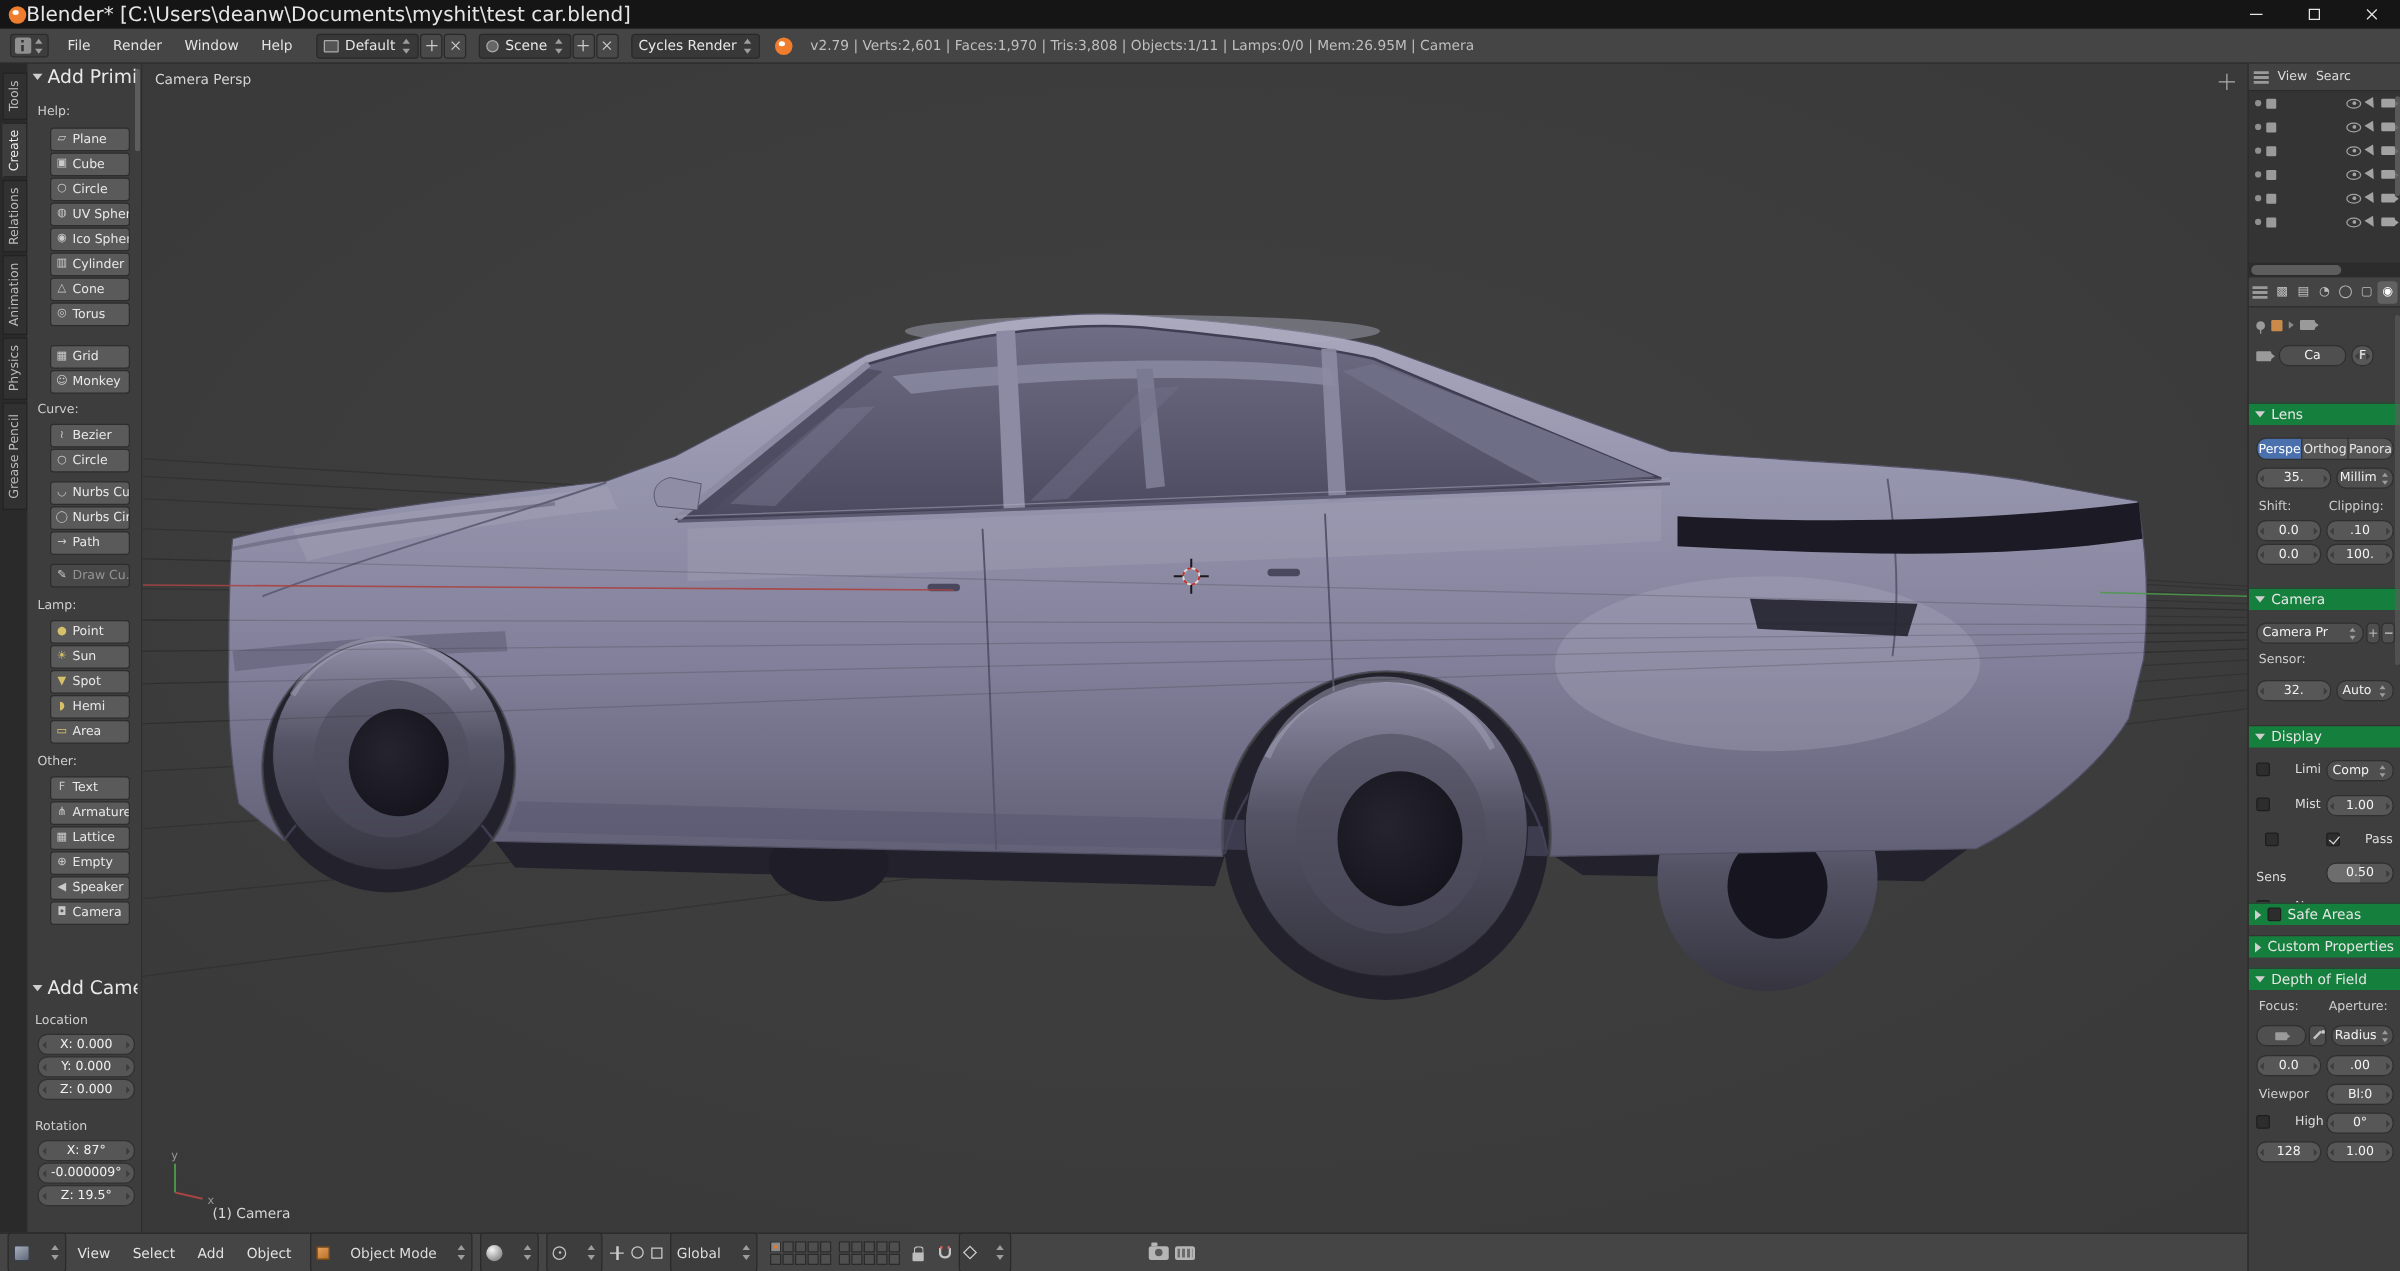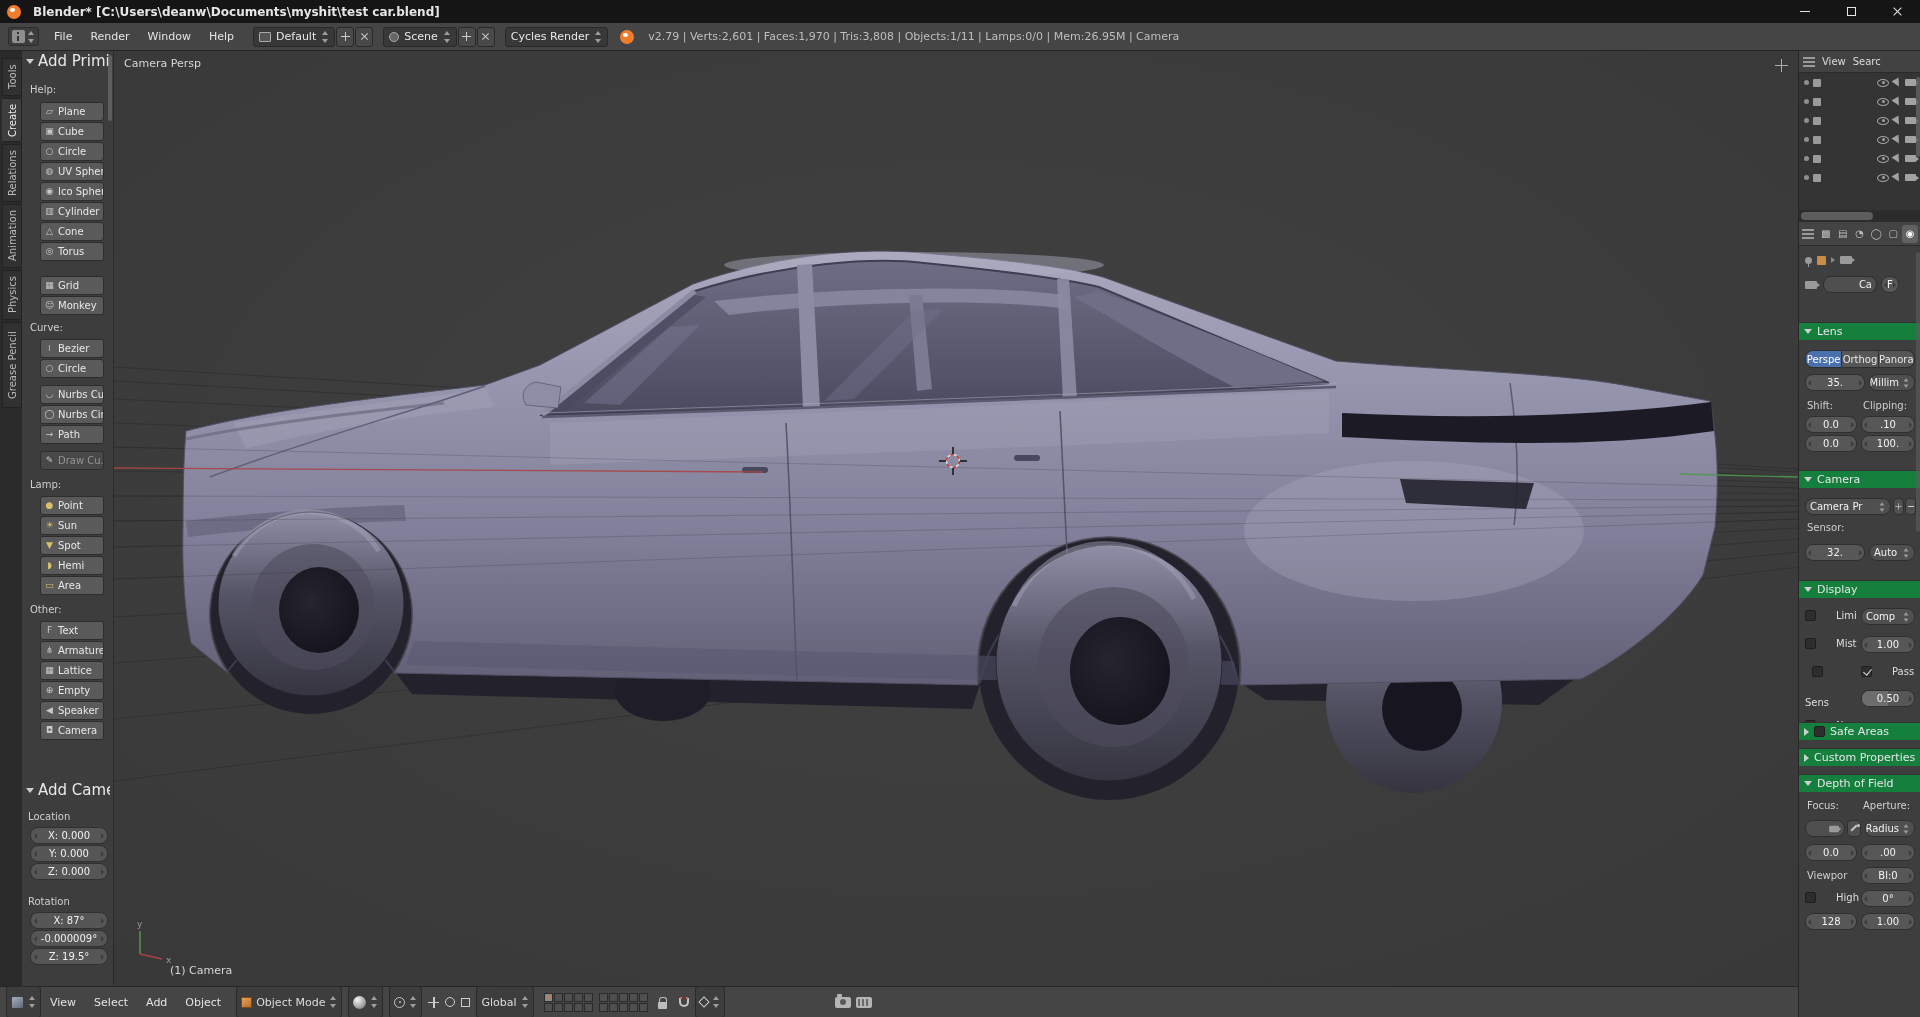--- a/index.html
+++ b/index.html
@@ -11,7 +11,7 @@
   .blogo { width:14px; height:14px; border-radius:50%; background:#ef7d2d; position:relative; flex:none; }
   .blogo::after { content:""; position:absolute; left:3px; top:3px; width:5px; height:4px; border-radius:50%; background:#fff; }
   .titlebar .blogo { margin-left:7px; }
-  .tb-title { margin-left:12px; font-size:12px; color:#e6e6e6; white-space:nowrap;font-weight:bold; }
+  .tb-title { margin-left:0; font-size:16px; color:#e6e6e6; white-space:nowrap; }
   .tb-btns { position:absolute; right:0; top:0; height:23px; display:flex; }
   .tb-btn { width:46px; height:23px; display:flex; align-items:center; justify-content:center; }
   .min-glyph { width:10px; height:1px; background:#e6e6e6; }

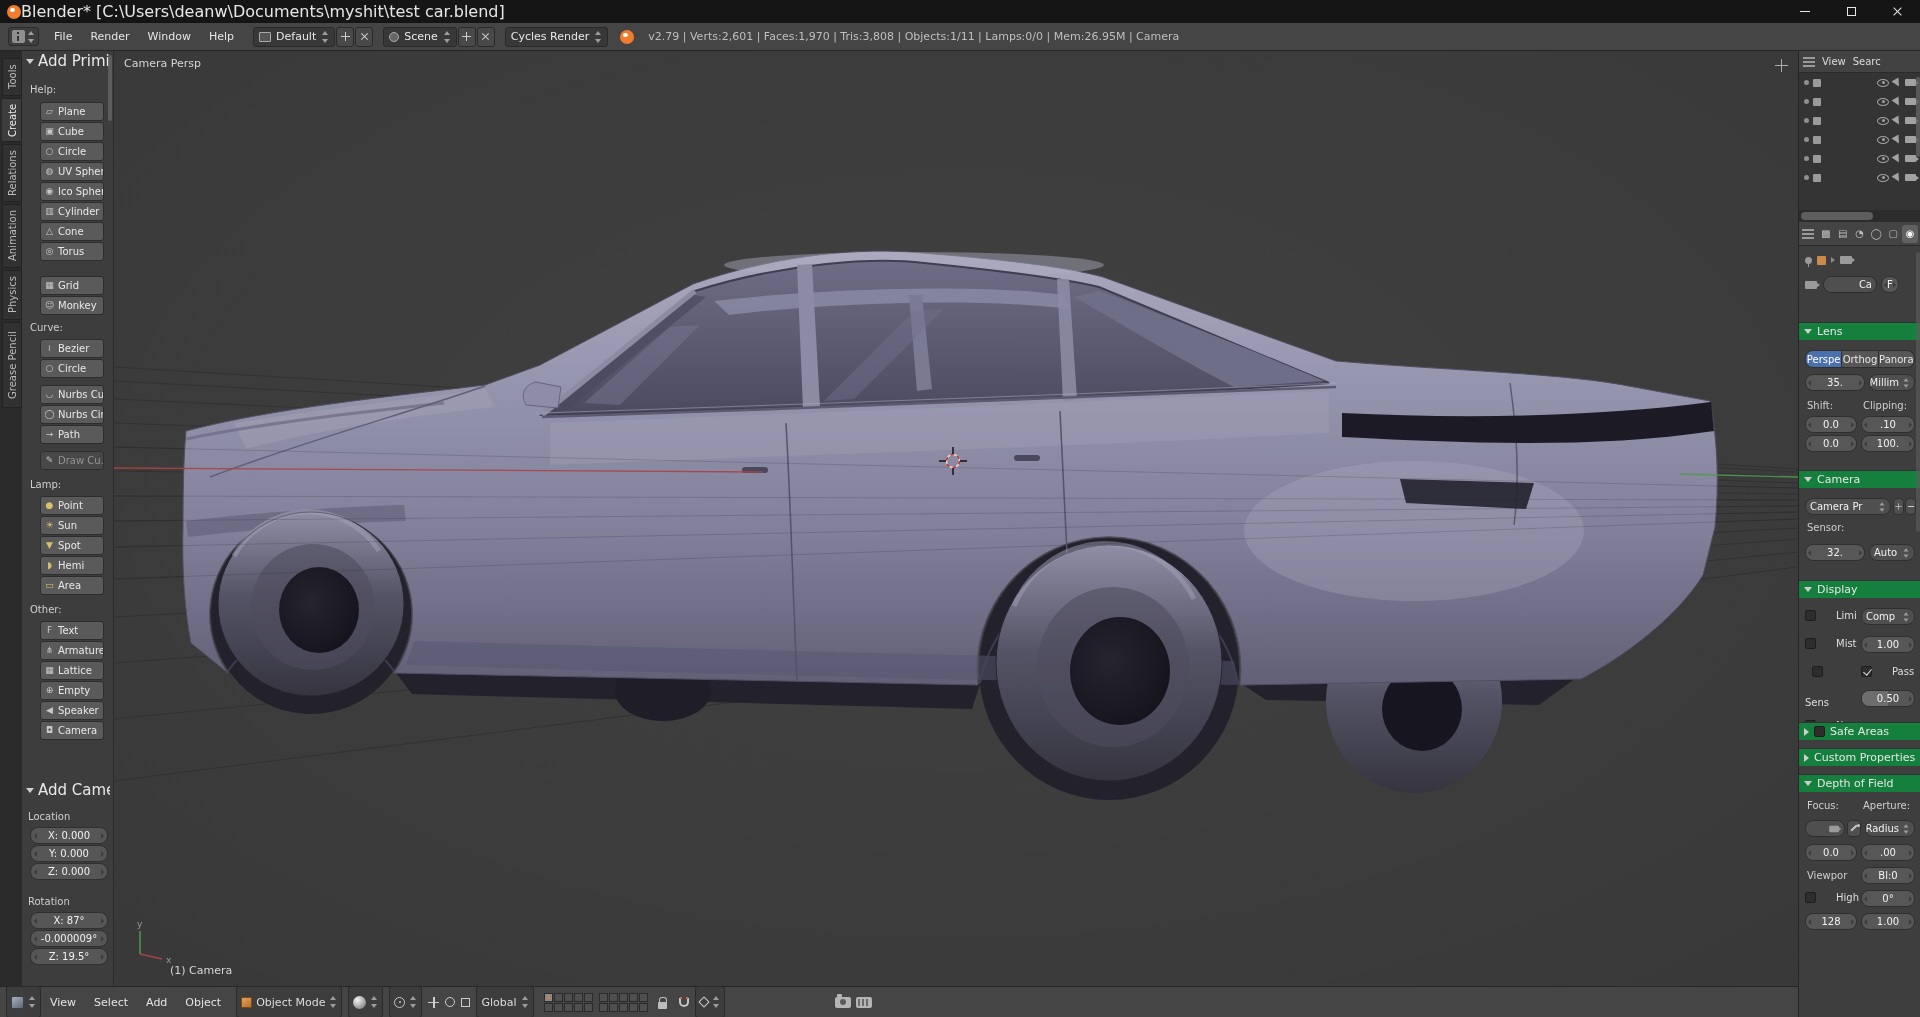--- a/index.html
+++ b/index.html
@@ -136,7 +136,7 @@
   .pf::before { content:""; position:absolute; left:2px; border-top:3px solid transparent; border-bottom:3px solid transparent; border-right:3px solid #3c3c3c; }
   .pf::after { content:""; position:absolute; right:2px; border-top:3px solid transparent; border-bottom:3px solid transparent; border-left:3px solid #3c3c3c; }
   .pf.dd::before,.pf.dd::after { display:none; }
-  .pf.dd { justify-content:flex-end; padding:0 4px; gap:3px; background:#4f4f4f; }
+  .pf.dd { justify-content:center; padding:0 4px; gap:3px; background:#4f4f4f; }
   .pf.dd .dd-arrows { margin-left:auto; transform:scale(.8); }
   .pf .fill { position:absolute; left:0; top:0; bottom:0; background:#6d6d6d; z-index:0; }
   .pf span { position:relative; z-index:1; }

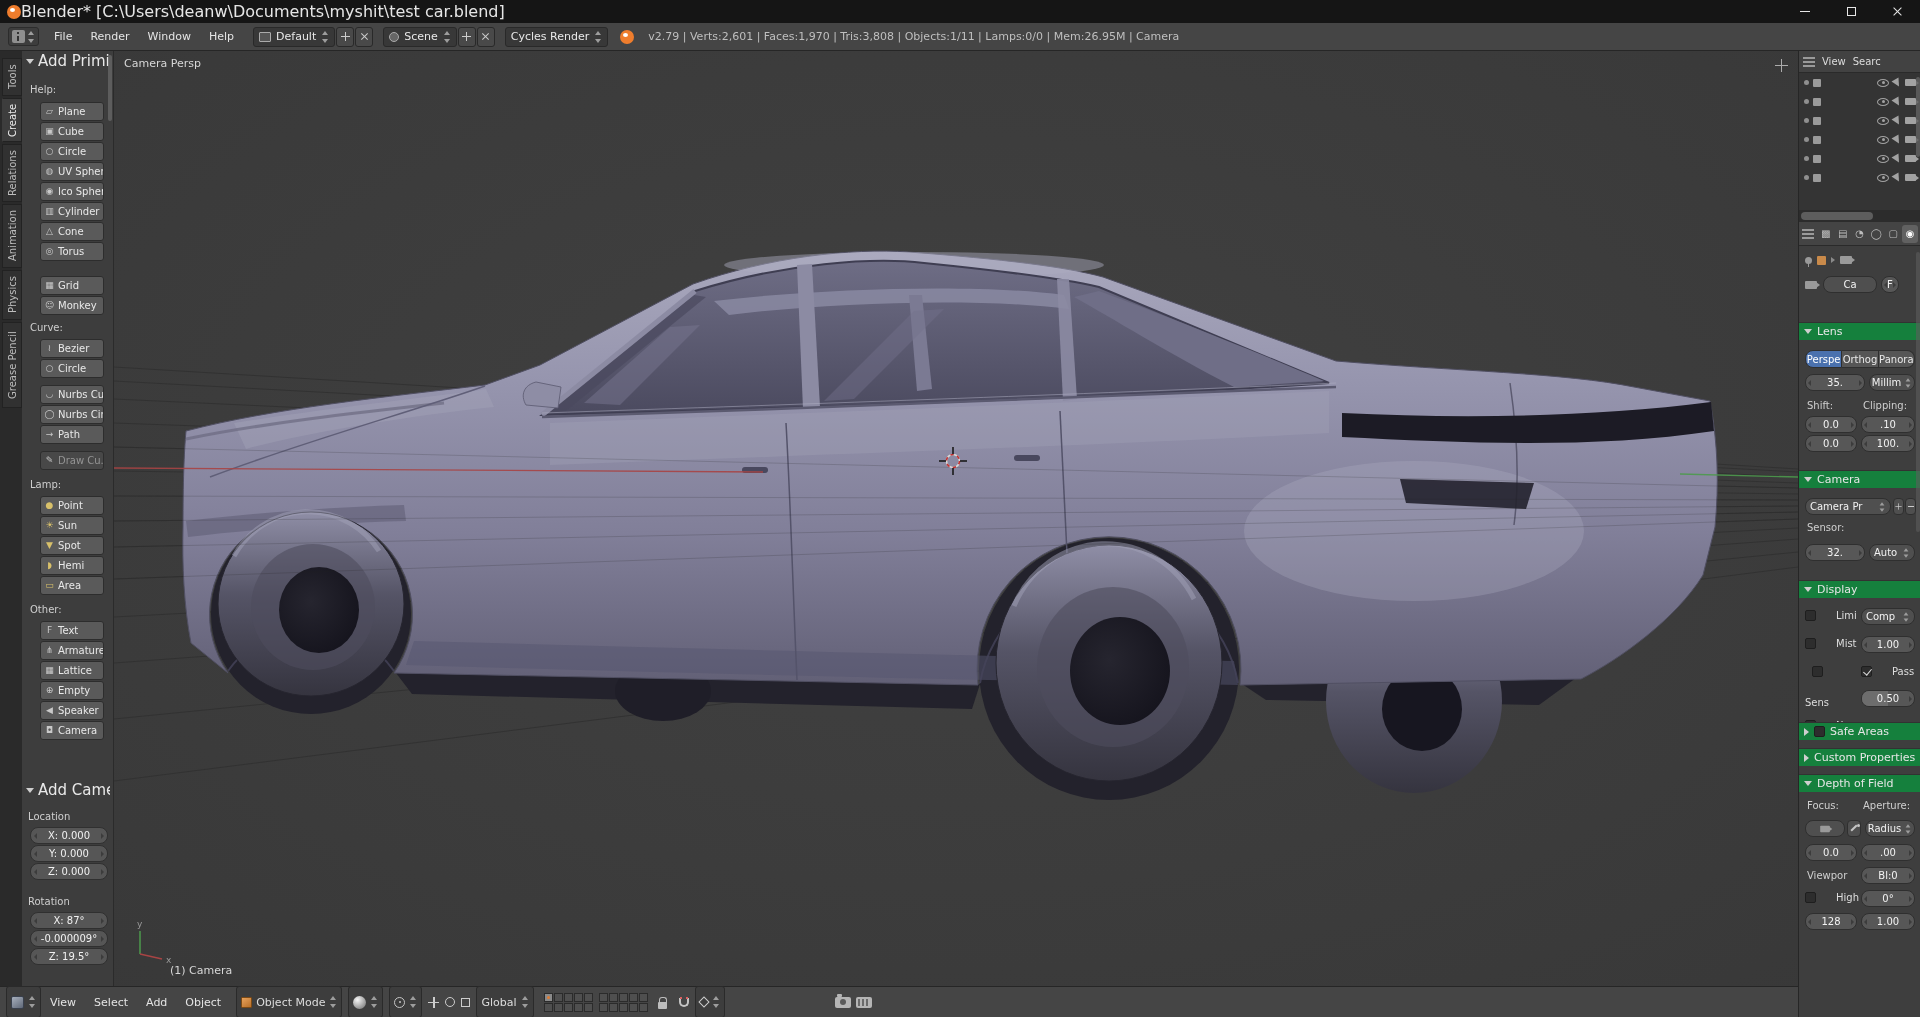--- a/index.html
+++ b/index.html
@@ -74,7 +74,7 @@
 
   
   .vheader { position:absolute; left:0; top:986px; width:1798px; height:31px; background:#454545; border-top:1px solid #262626; display:flex; align-items:center; padding:0 6px; }
-  .vh-dd { height:32px; display:flex; align-items:center; gap:4px; background:#3d3d3d; border:1px solid #2a2a2a; border-radius:3px; padding:12px 4px; margin-left:6px; }
+  .vh-dd { height:32px; display:flex; align-items:center; gap:16px; background:#3d3d3d; border:1px solid #2a2a2a; border-radius:3px; padding:12px 4px; margin-left:6px; }
   .ed3d-icon { width:13px; height:13px; border-radius:2px; background:linear-gradient(145deg,#a8b0bd,#5f6878); border:1px solid #39404d; }
   .cube-icon { width:11px; height:11px; background:linear-gradient(145deg,#e8a25c,#b86f28); border:1px solid #7c4a15; border-radius:1px; }
   .sphere-icon { width:13px; height:13px; border-radius:50%; background:radial-gradient(circle at 35% 30%, #f5f5f5, #9a9a9a 65%, #6f6f6f); }

